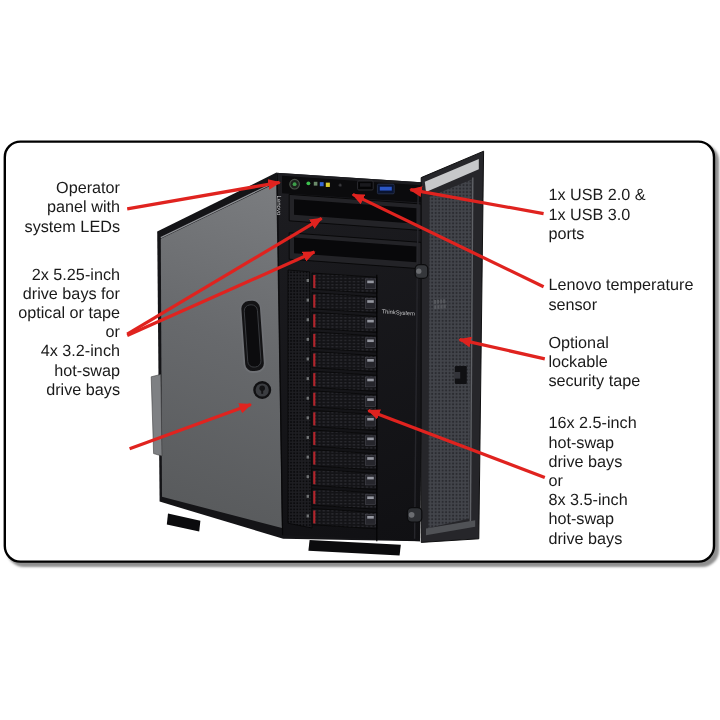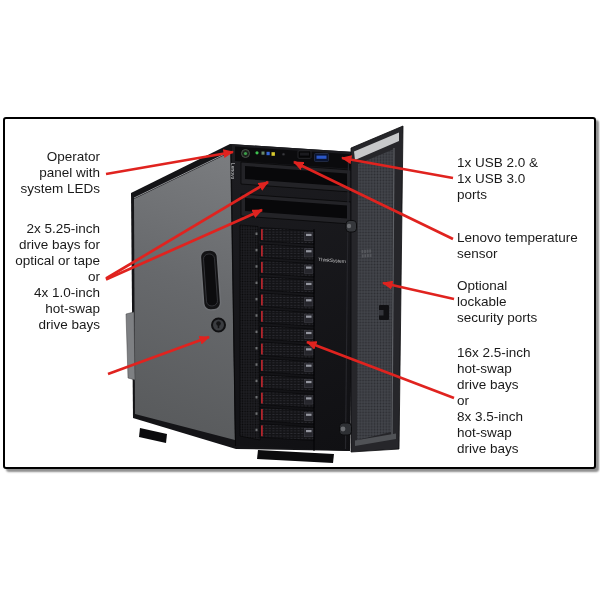--- a/index.html
+++ b/index.html
@@ -8,7 +8,7 @@
   .figure-box{
     position:absolute;left:3px;top:117px;width:593px;height:352px;
     box-sizing:border-box;background:#ffffff;border:2px solid #000;
-    border-radius:3px;box-shadow:3px 3px 2px #8f8f8f;
+    border-radius:14px;box-shadow:3px 3px 2px #8f8f8f;
   }
   .server-svg{position:absolute;left:0;top:0;width:589px;height:348px;pointer-events:none;}
   .lbl{position:absolute;font-size:13.5px;line-height:16px;white-space:pre-line;}

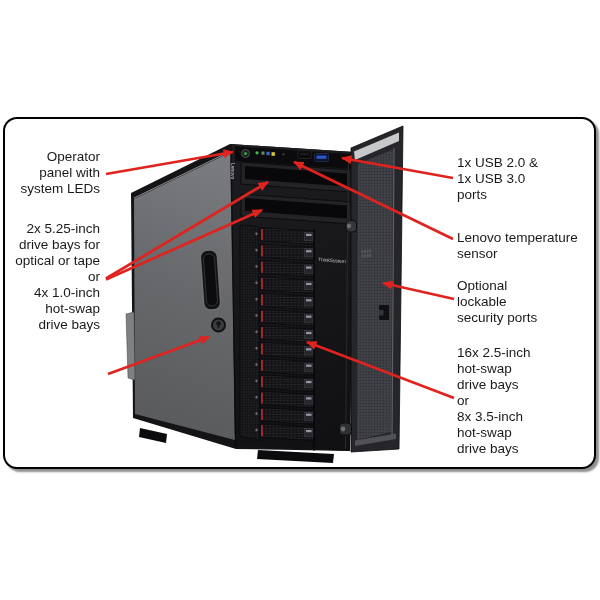--- a/index.html
+++ b/index.html
@@ -254,7 +254,7 @@
 drive bays for
 optical or tape
 or
-4x 1.0-inch
+4x 3.2-inch
 hot-swap
 drive bays</div>
 

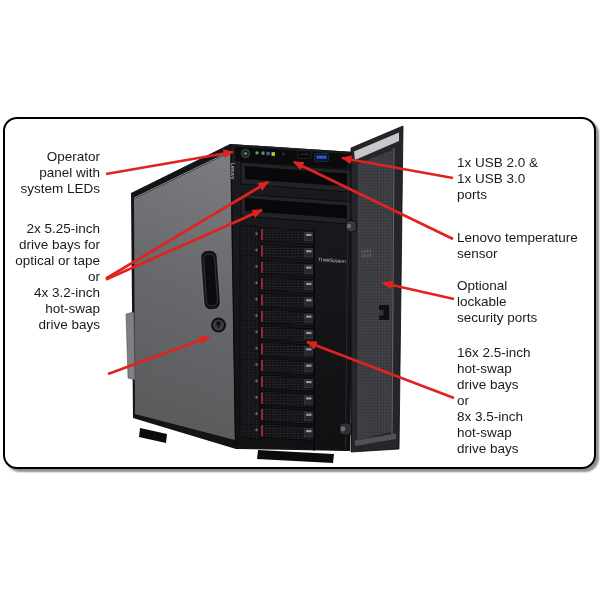--- a/index.html
+++ b/index.html
@@ -265,7 +265,7 @@
 sensor</div>
   <div class="lbl lbl-right" style="top:159px">Optional
 lockable
-security ports</div>
+security tape</div>
   <div class="lbl lbl-right" style="top:226px">16x 2.5-inch
 hot-swap
 drive bays

